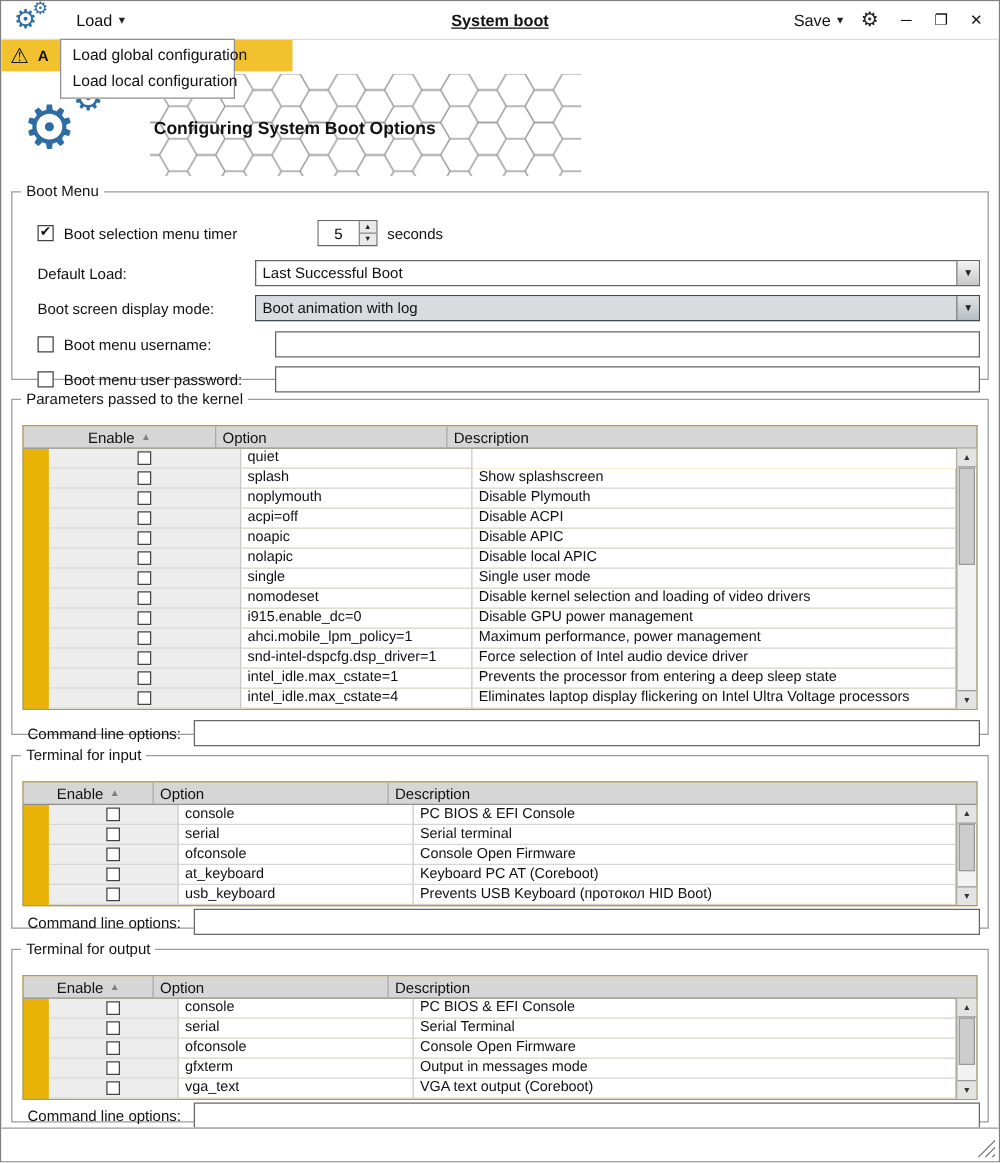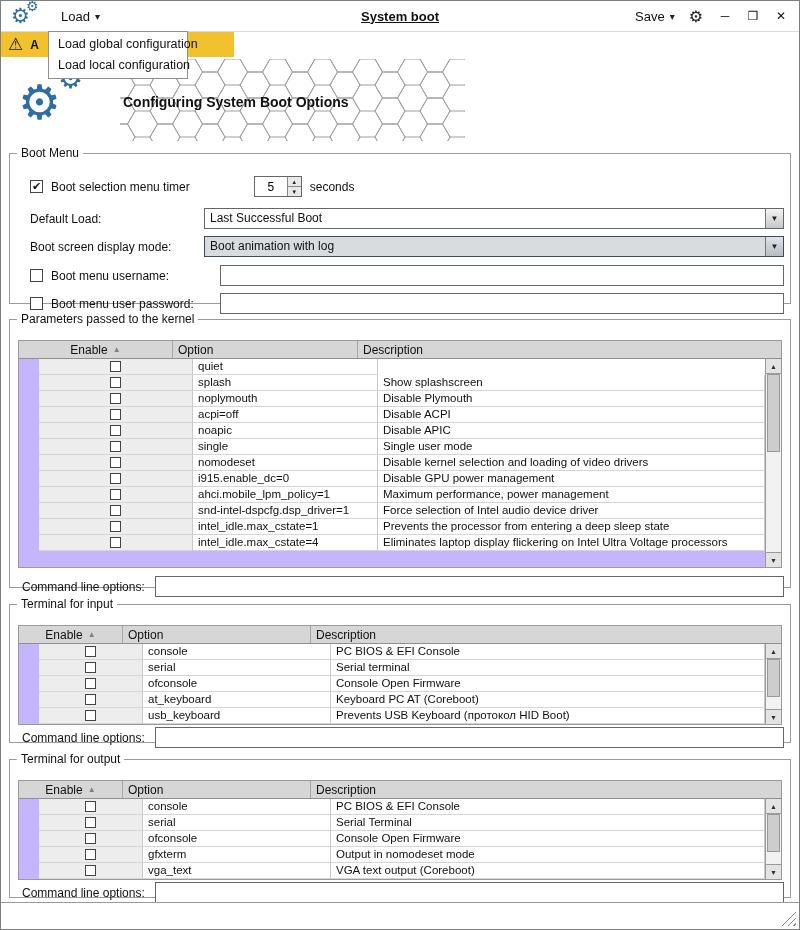--- a/index.html
+++ b/index.html
@@ -66,7 +66,7 @@
   .ti { position:absolute; height:21px; border:1px solid #666; background:#fff; font:inherit; padding:0 4px; outline:none; }
 
   
-  .datatable { position:absolute; left:8px; right:8px; border:1px solid #9a9a9a; background:#c4b5fd; }
+  .datatable { position:absolute; left:8px; right:8px; border:1px solid #9a9a9a; background:#eab308; }
   .thead { display:grid; height:18px; background:#d6d6d6; border-bottom:1px solid #8f8f8f; }
   .th { display:flex; align-items:center; padding:0 5px; border-right:1px solid #a8a8a8; font-size:12px; overflow:hidden; white-space:nowrap; }
   .th:last-child { border-right:0; }

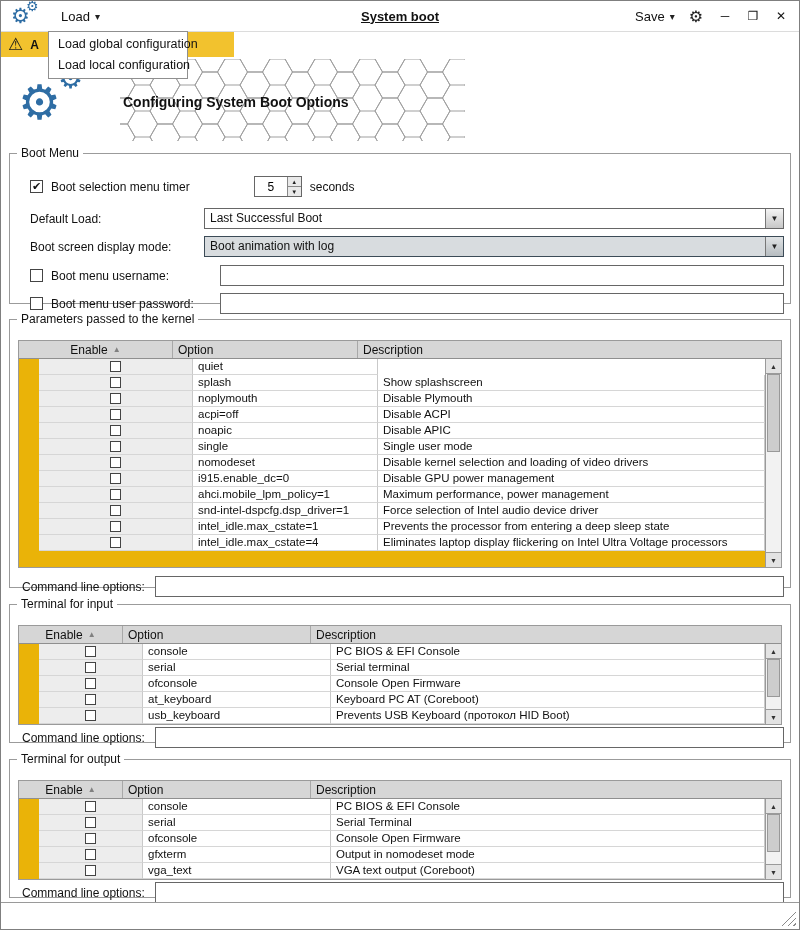--- a/index.html
+++ b/index.html
@@ -260,6 +260,13 @@
               <div class="td c-enable">
                 <span class="cb small"></span>
               </div>
+              <div class="td c-option">nolapic</div>
+              <div class="td c-desc">Disable local APIC</div>
+            </div>
+            <div class="tr">
+              <div class="td c-enable">
+                <span class="cb small"></span>
+              </div>
               <div class="td c-option">single</div>
               <div class="td c-desc">Single user mode</div>
             </div>

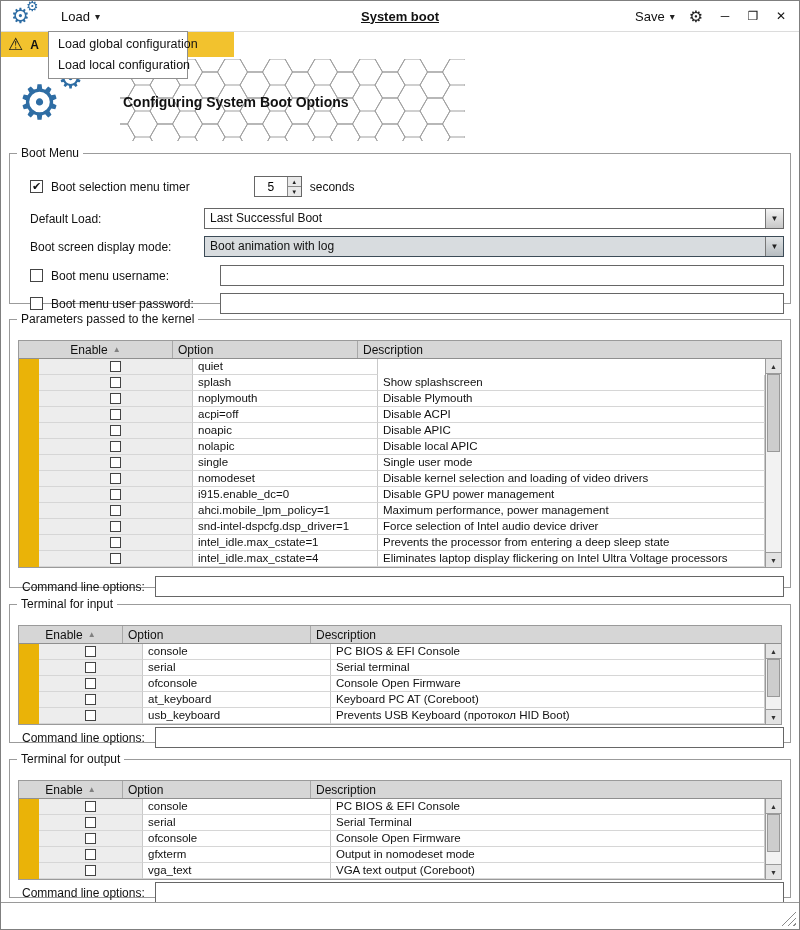--- a/index.html
+++ b/index.html
@@ -431,7 +431,7 @@
                 <span class="cb small"></span>
               </div>
               <div class="td c-option">gfxterm</div>
-              <div class="td c-desc">Output in nomodeset mode</div>
+              <div class="td c-desc">Output in messages mode</div>
             </div>
             <div class="tr">
               <div class="td c-enable">

